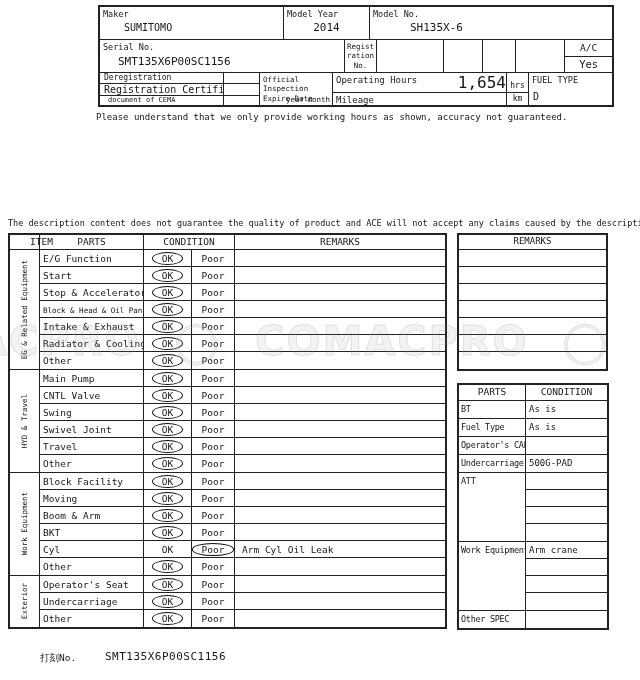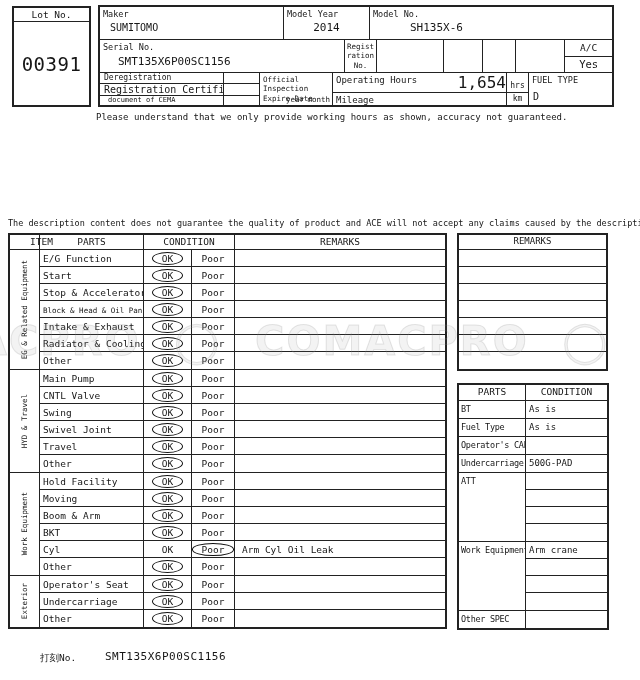--- a/index.html
+++ b/index.html
@@ -98,10 +98,6 @@
 
 <div class="page">
 
-  <div class="lot-box">
-    <div class="lot-head">Lot No.</div>
-    <div class="lot-num">00391</div>
-  </div>
 
   <div class="top-table">
     <div class="tt-row r1">

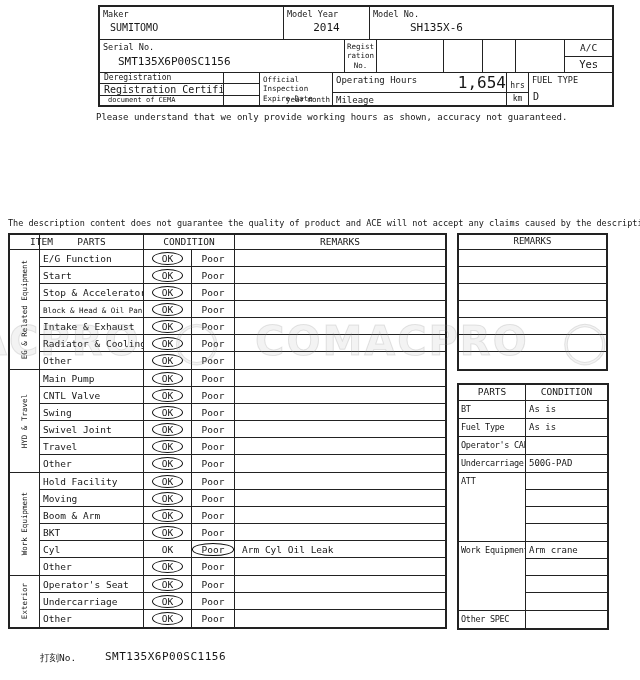--- a/index.html
+++ b/index.html
@@ -21,7 +21,7 @@
   .tt-cell.last { border-right:none; }
   .lbl { font-size:8.5px; padding:2px 0 0 3px; white-space:nowrap; }
   .w-maker{width:184px;} .w-my{width:86px;} .w-mn{flex:1;}
-  .v-maker{font-size:10px; padding-left:10px; margin-top:3px;}
+  .v-maker{font-size:10px; padding-left:24px; margin-top:3px;}
   .v-my{font-size:11px; text-align:center; margin-top:2px;}
   .v-mn{font-size:11px; padding-left:40px; margin-top:2px;}
   .w-serial{width:247px;} .v-serial{font-size:11px; padding-left:18px; margin-top:3px;}

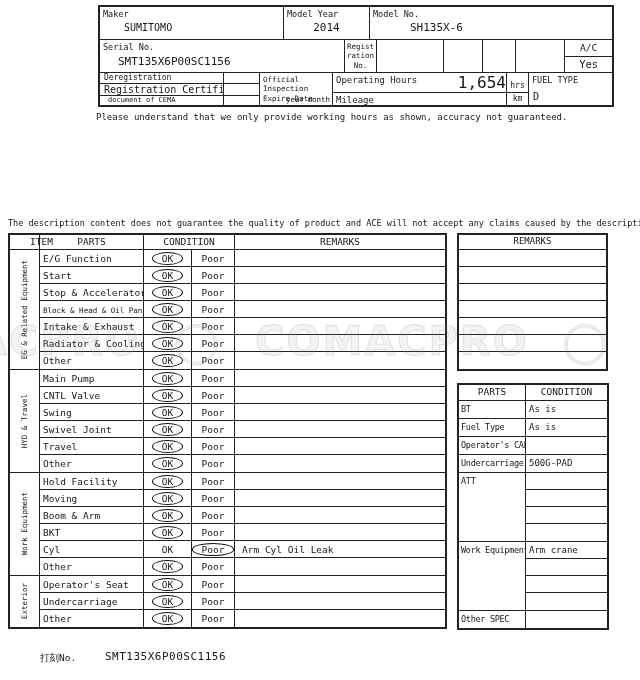--- a/index.html
+++ b/index.html
@@ -332,7 +332,7 @@
           </div>
           <div class="grp-rows">
             <div class="trow">
-              <div class="parts">Hold Facility</div>
+              <div class="parts">Block Facility</div>
               <div class="ok-c">
                 <span class="oval">OK</span>
               </div>

